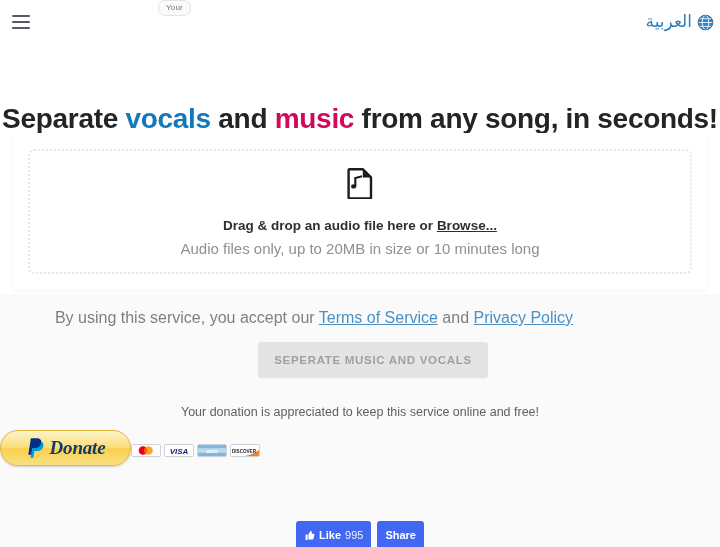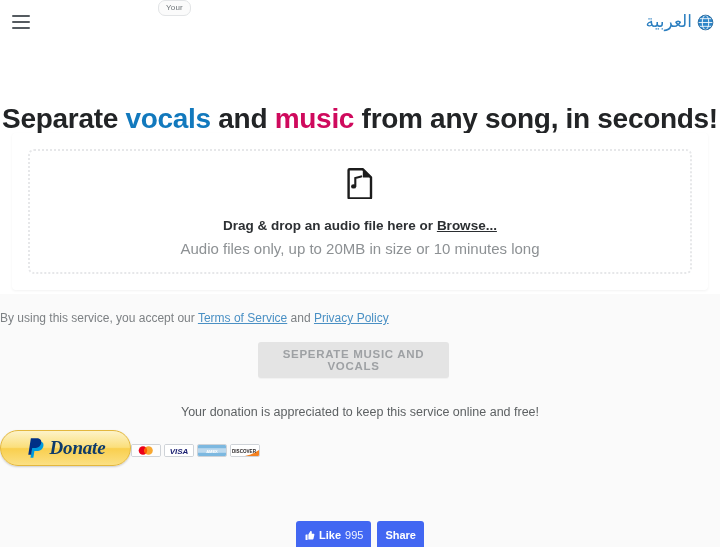--- a/index.html
+++ b/index.html
@@ -196,8 +196,8 @@
     top: 311px;
     left: 0;
     width: 628px;
-    text-align: left;
-    font-size: 12px;
+    text-align: center;
+    font-size: 16px;
     color: #7d8184;
     line-height: 14px;
   }

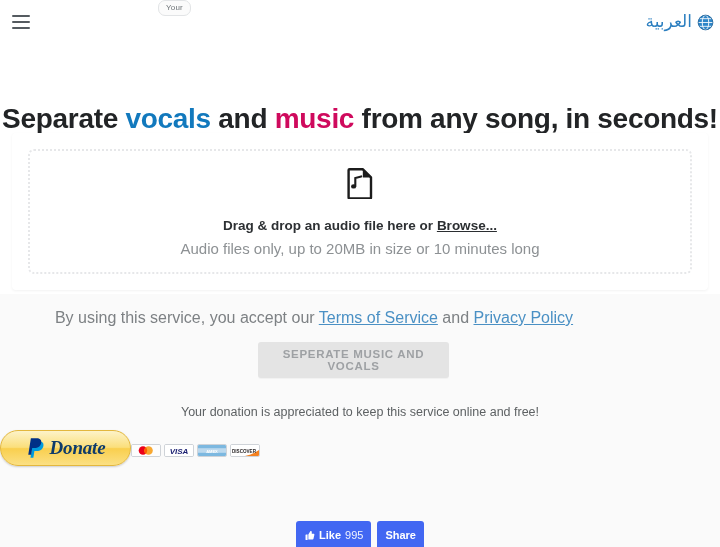--- a/index.html
+++ b/index.html
@@ -211,7 +211,7 @@
     position: absolute;
     top: 342px;
     left: 258px;
-    width: 191px;
+    width: 230px;
     height: 36px;
     background: #e4e4e4;
     border: none;

